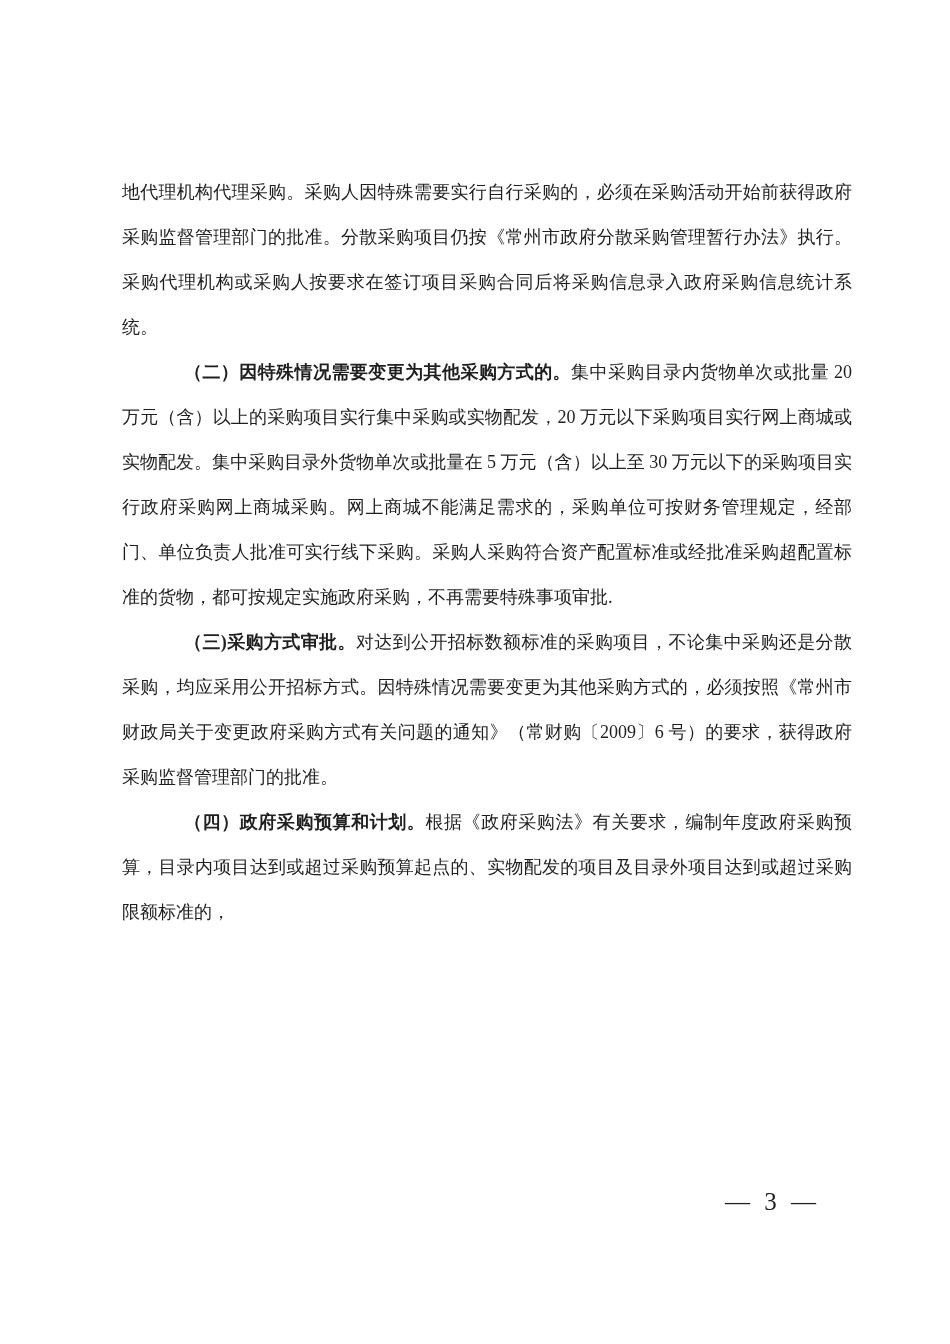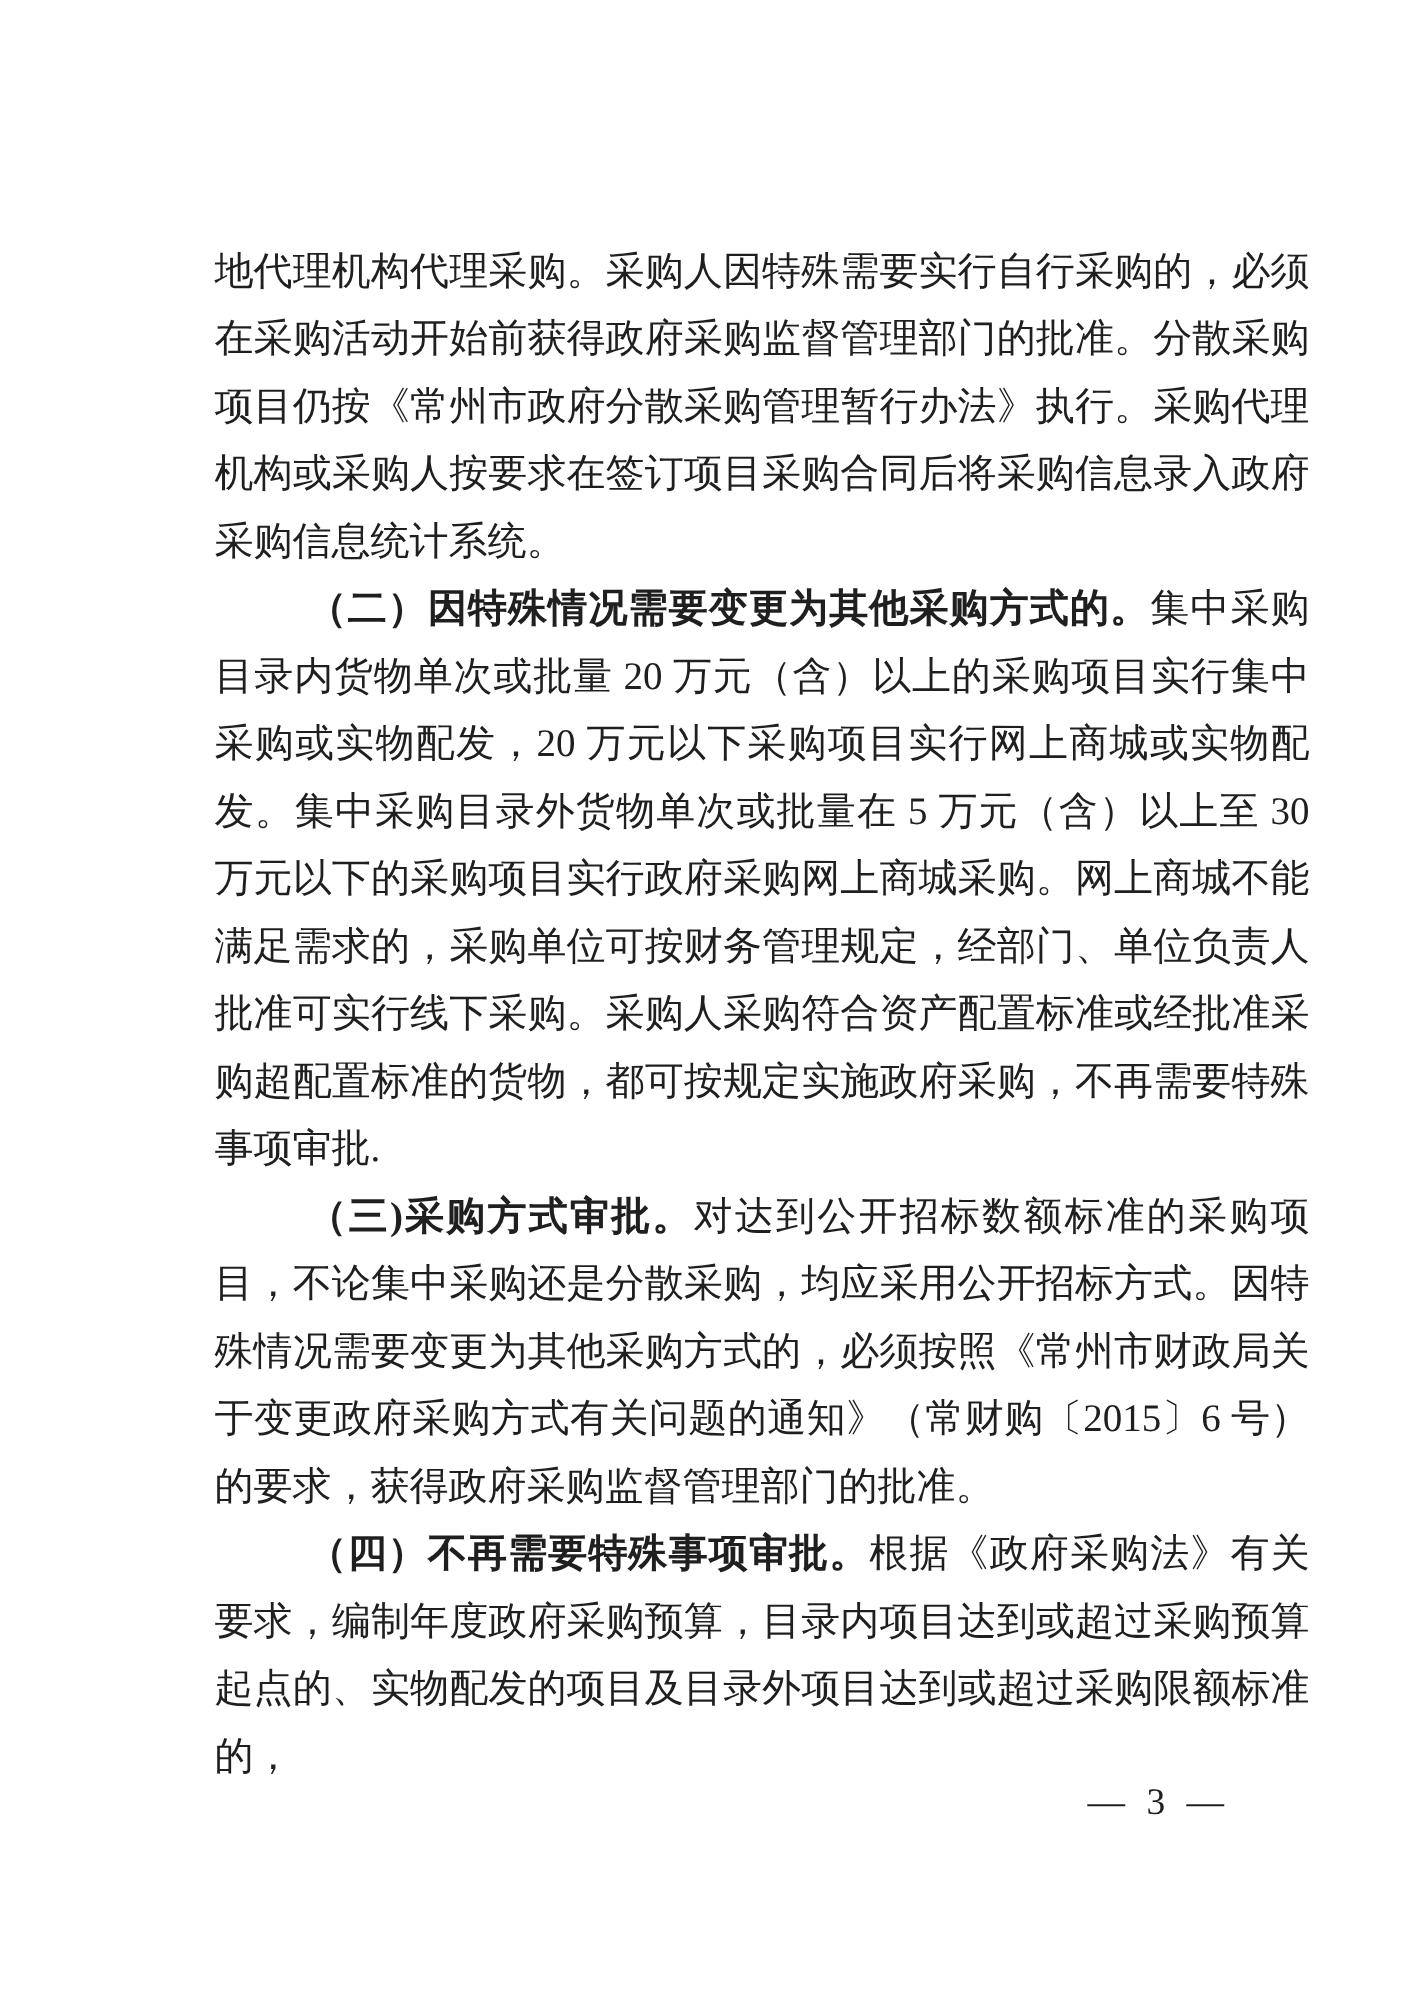--- a/index.html
+++ b/index.html
@@ -23,13 +23,12 @@
   .text-block {
     position: absolute;
     left: 122px;
-    top: 158px;
+    top: 170px;
     width: 730px;
-    font-size: 26px;
+    font-size: 18px;
     line-height: 45px;
     text-align: justify;
     text-justify: inter-character;
-    margin-left: 21px;
     -webkit-font-smoothing: antialiased;
   }
   .para {

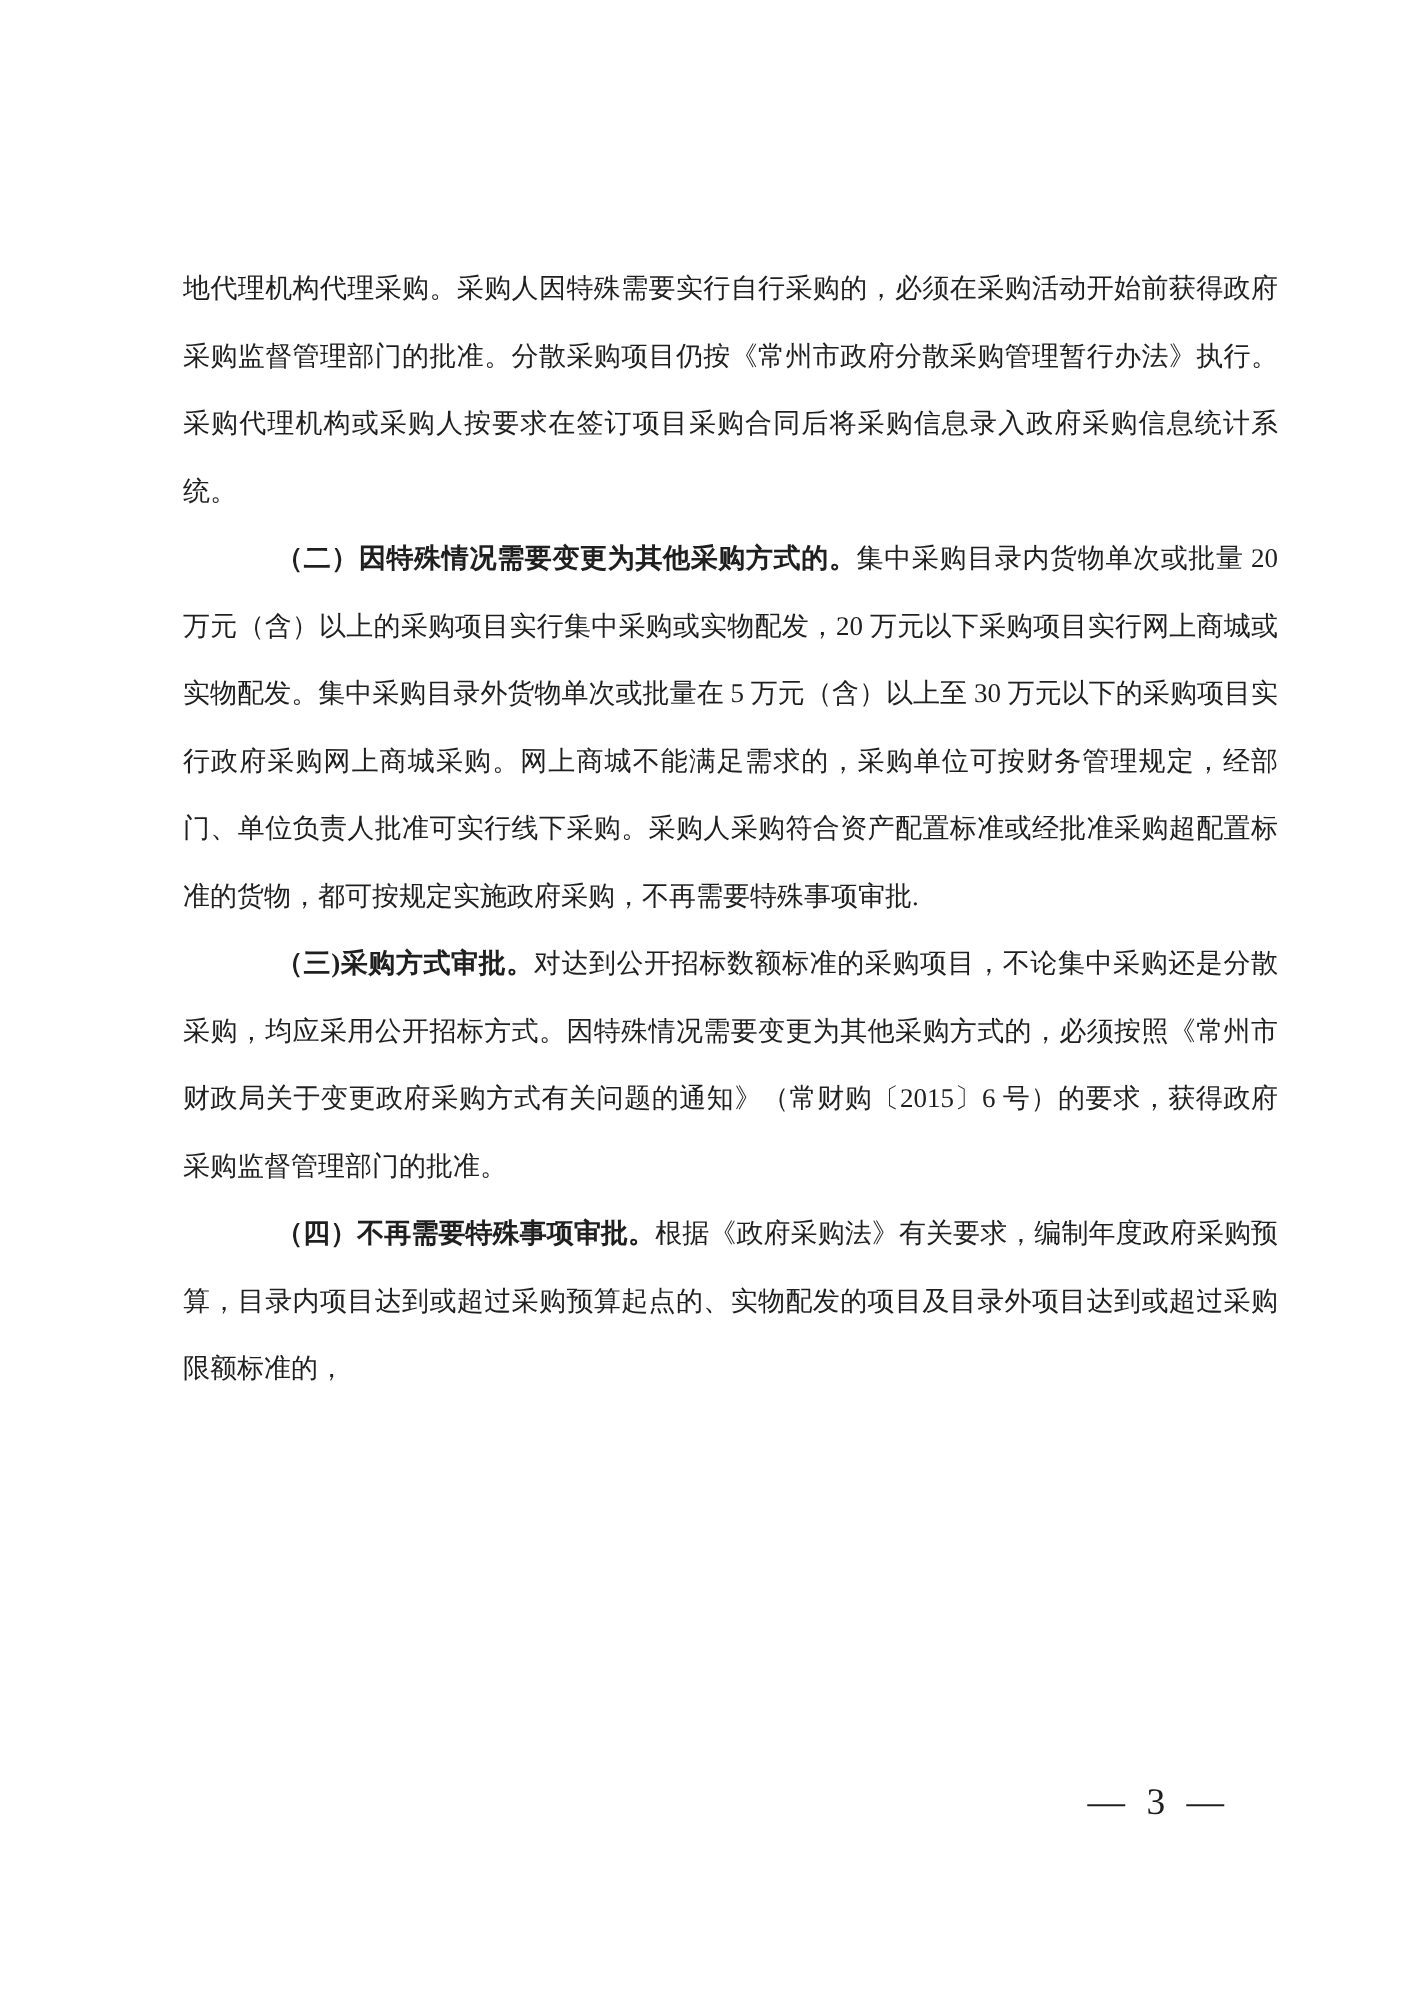--- a/index.html
+++ b/index.html
@@ -64,7 +64,7 @@
   <div class="text-block" id="doc-body">
       <p class="para no-indent"><span class="run">地代理机构代理采购。采购人因特殊需要实行自行采购的，必须在采购活动开始前获得政府采购监督管理部门的批准。分散采购项目仍按《常州市政府分散采购管理暂行办法》执行。采购代理机构或采购人按要求在签订项目采购合同后将采购信息录入政府采购信息统计系统。</span></p>
       <p class="para"><span class="run bold">（二）因特殊情况需要变更为其他采购方式的。</span><span class="run">集中采购目录内货物单次或批量 20 万元（含）以上的采购项目实行集中采购或实物配发，20 万元以下采购项目实行网上商城或实物配发。集中采购目录外货物单次或批量在 5 万元（含）以上至 30 万元以下的采购项目实行政府采购网上商城采购。网上商城不能满足需求的，采购单位可按财务管理规定，经部门、单位负责人批准可实行线下采购。采购人采购符合资产配置标准或经批准采购超配置标准的货物，都可按规定实施政府采购，不再需要特殊事项审批.</span></p>
-      <p class="para"><span class="run bold">（三)采购方式审批。</span><span class="run">对达到公开招标数额标准的采购项目，不论集中采购还是分散采购，均应采用公开招标方式。因特殊情况需要变更为其他采购方式的，必须按照《常州市财政局关于变更政府采购方式有关问题的通知》（常财购〔2015〕6 号）的要求，获得政府采购监督管理部门的批准。</span></p>
+      <p class="para"><span class="run bold">（三)采购方式审批。</span><span class="run">对达到公开招标数额标准的采购项目，不论集中采购还是分散采购，均应采用公开招标方式。因特殊情况需要变更为其他采购方式的，必须按照《常州市财政局关于变更政府采购方式有关问题的通知》（常财购〔2009〕6 号）的要求，获得政府采购监督管理部门的批准。</span></p>
       <p class="para"><span class="run bold">（四）不再需要特殊事项审批。</span><span class="run">根据《政府采购法》有关要求，编制年度政府采购预算，目录内项目达到或超过采购预算起点的、实物配发的项目及目录外项目达到或超过采购限额标准的，</span></p>
     </div>
   <div class="page-number">— 3 —</div>

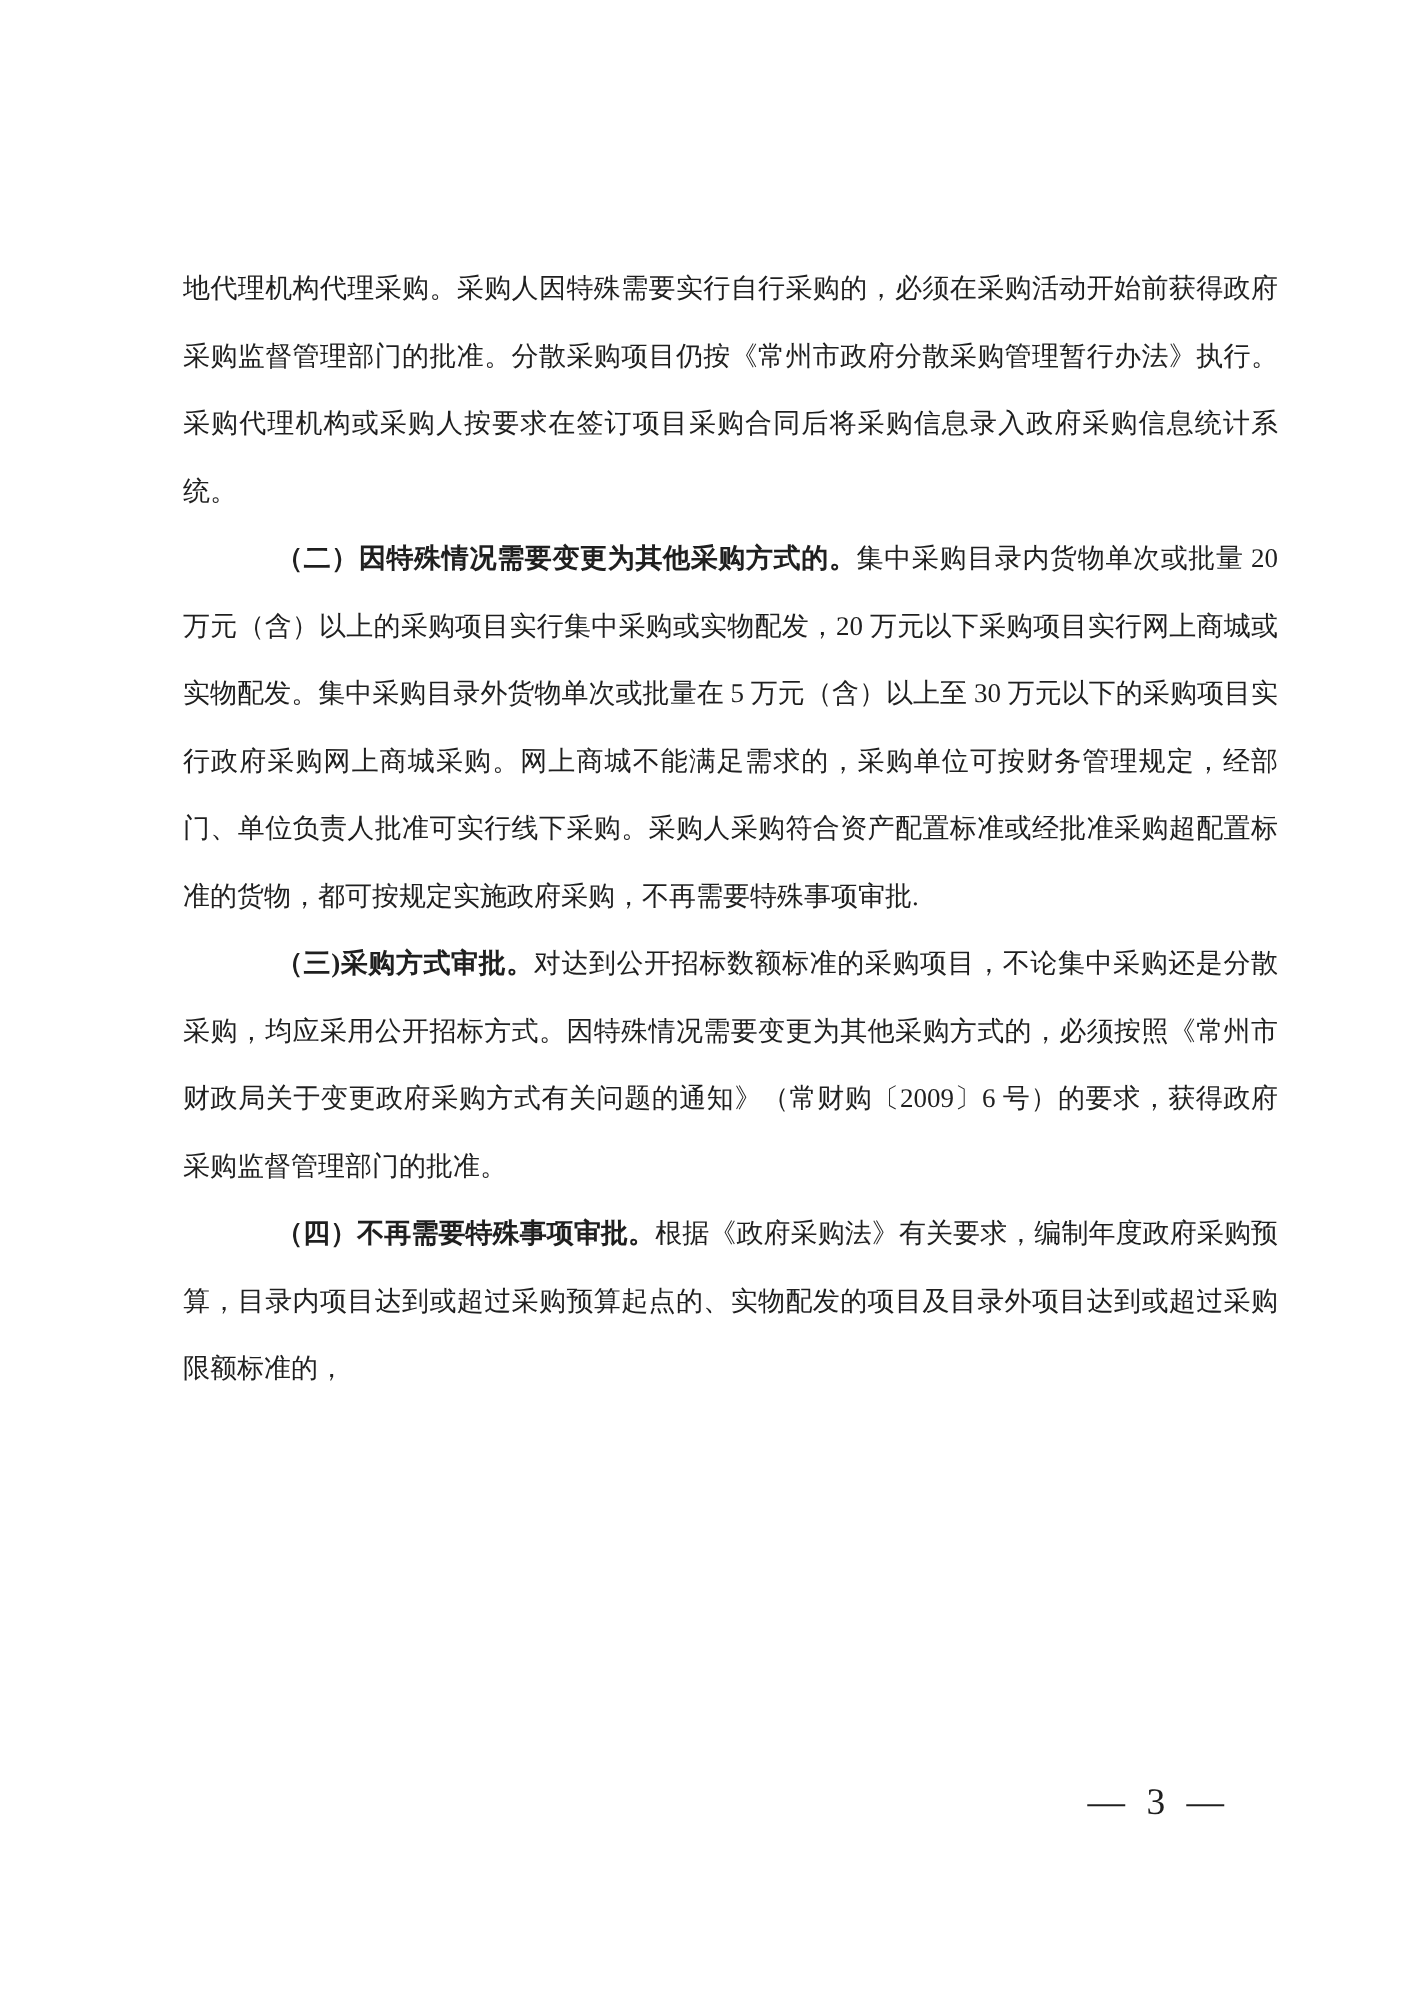--- a/index.html
+++ b/index.html
@@ -65,7 +65,7 @@
       <p class="para no-indent"><span class="run">地代理机构代理采购。采购人因特殊需要实行自行采购的，必须在采购活动开始前获得政府采购监督管理部门的批准。分散采购项目仍按《常州市政府分散采购管理暂行办法》执行。采购代理机构或采购人按要求在签订项目采购合同后将采购信息录入政府采购信息统计系统。</span></p>
       <p class="para"><span class="run bold">（二）因特殊情况需要变更为其他采购方式的。</span><span class="run">集中采购目录内货物单次或批量 20 万元（含）以上的采购项目实行集中采购或实物配发，20 万元以下采购项目实行网上商城或实物配发。集中采购目录外货物单次或批量在 5 万元（含）以上至 30 万元以下的采购项目实行政府采购网上商城采购。网上商城不能满足需求的，采购单位可按财务管理规定，经部门、单位负责人批准可实行线下采购。采购人采购符合资产配置标准或经批准采购超配置标准的货物，都可按规定实施政府采购，不再需要特殊事项审批.</span></p>
       <p class="para"><span class="run bold">（三)采购方式审批。</span><span class="run">对达到公开招标数额标准的采购项目，不论集中采购还是分散采购，均应采用公开招标方式。因特殊情况需要变更为其他采购方式的，必须按照《常州市财政局关于变更政府采购方式有关问题的通知》（常财购〔2009〕6 号）的要求，获得政府采购监督管理部门的批准。</span></p>
-      <p class="para"><span class="run bold">（四）不再需要特殊事项审批。</span><span class="run">根据《政府采购法》有关要求，编制年度政府采购预算，目录内项目达到或超过采购预算起点的、实物配发的项目及目录外项目达到或超过采购限额标准的，</span></p>
+      <p class="para"><span class="run bold">（四）政府采购预算和计划。</span><span class="run">根据《政府采购法》有关要求，编制年度政府采购预算，目录内项目达到或超过采购预算起点的、实物配发的项目及目录外项目达到或超过采购限额标准的，</span></p>
     </div>
   <div class="page-number">— 3 —</div>
 </div>

